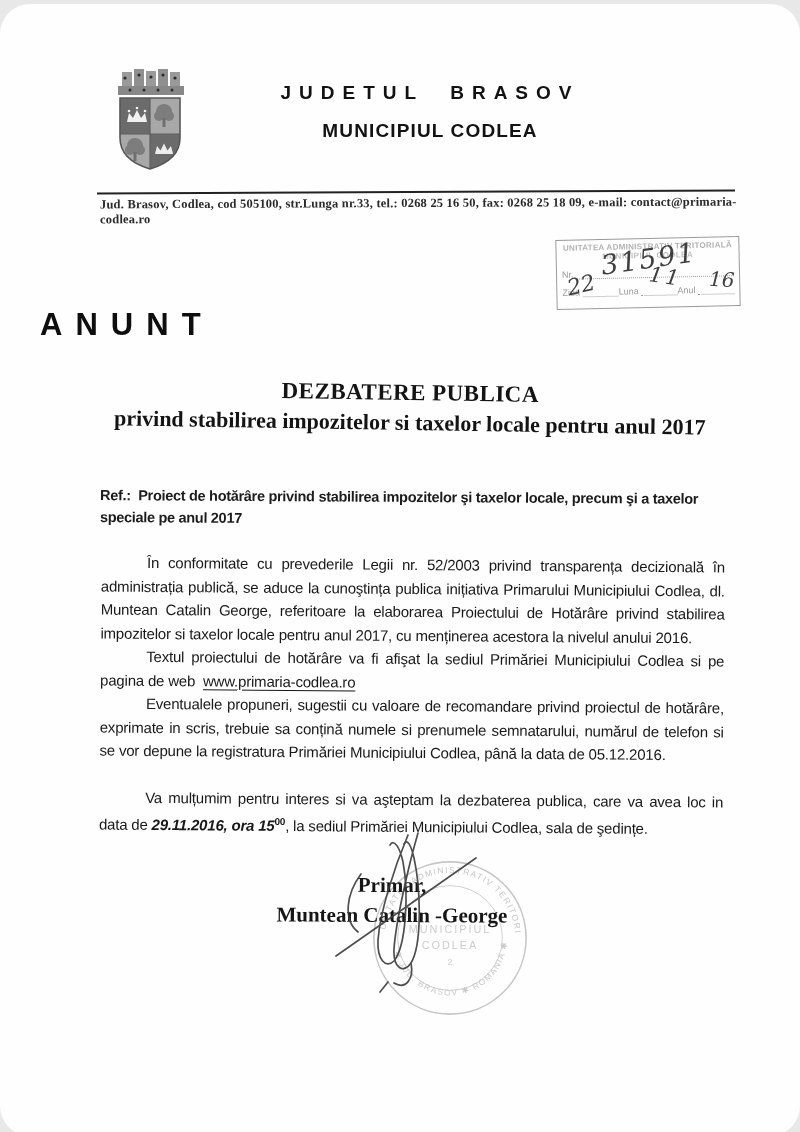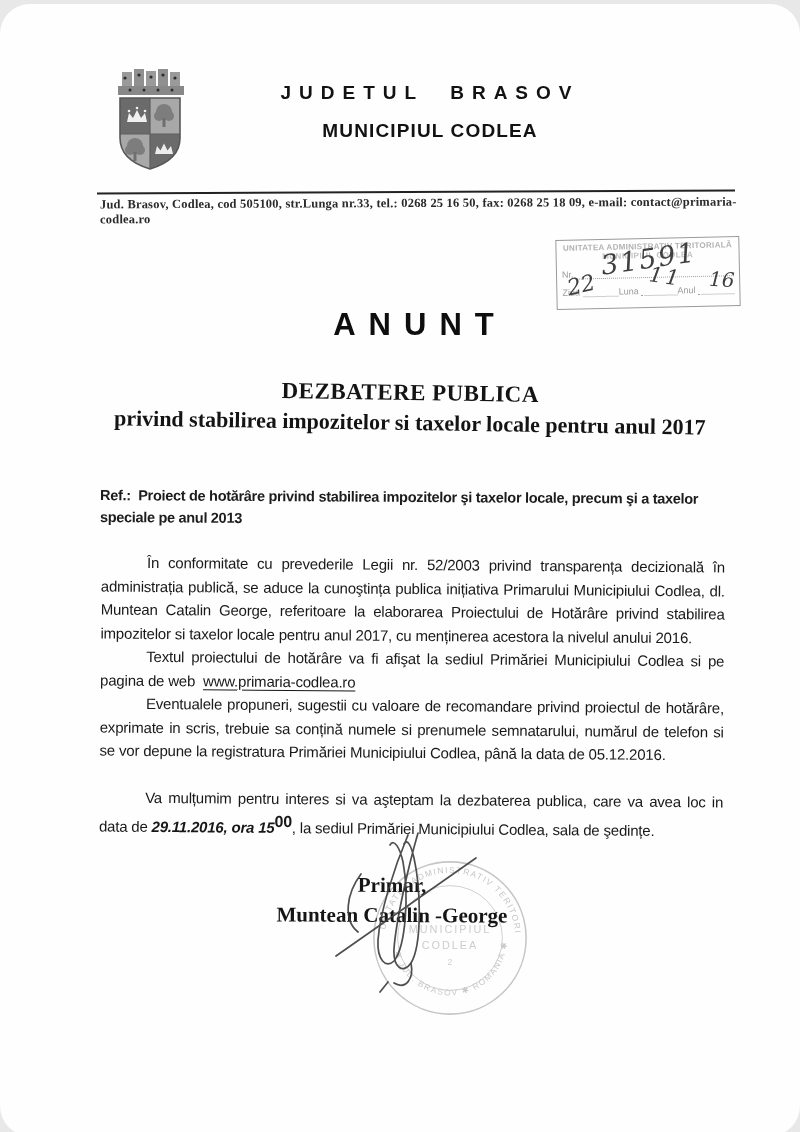--- a/index.html
+++ b/index.html
@@ -57,7 +57,7 @@
   
   .doc-title{
     position:absolute;left:40px;top:303px;width:760px;margin:0;
-    text-align:center;font-size:31px;font-weight:bold;
+    text-align:left;font-size:31px;font-weight:bold;
     letter-spacing:0.42em;color:#0e0e0e;
   }
   .subject{

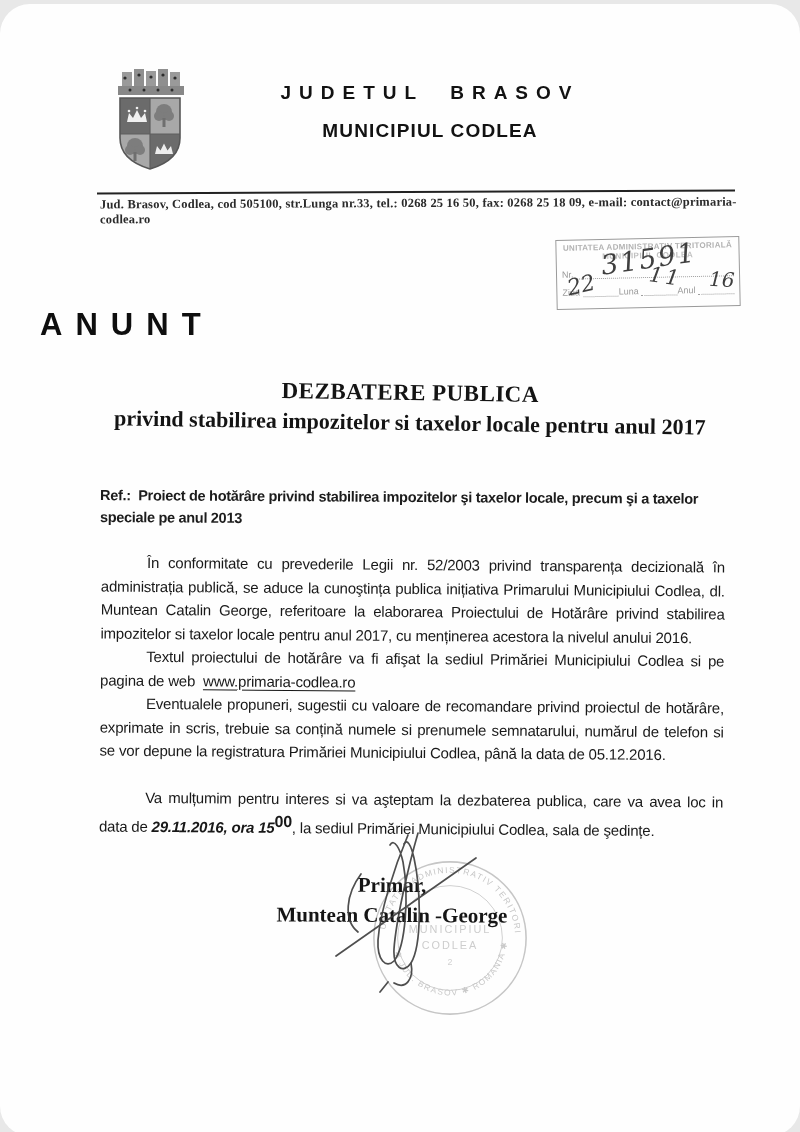--- a/index.html
+++ b/index.html
@@ -186,7 +186,7 @@
     <div class="subject-l2">privind stabilirea impozitelor si taxelor locale pentru anul 2017</div>
   </div>
 
-  <div class="ref"><span>Ref.:</span>&nbsp; <span>Proiect de hotărâre privind stabilirea impozitelor şi taxelor locale, precum şi a taxelor speciale pe anul 2013</span></div>
+  <div class="ref"><span>Ref.:</span>&nbsp; <span>Proiect de hotărâre privind stabilirea impozitelor şi taxelor locale, precum şi a taxelor speciale pe anul 2017</span></div>
 
   <div class="bodytext">
     <p>În conformitate cu prevederile Legii nr. 52/2003 privind transparența decizională în administrația publică, se aduce la cunoştința publica inițiativa Primarului Municipiului Codlea, dl. Muntean Catalin George, referitoare la elaborarea Proiectului de Hotărâre privind stabilirea impozitelor si taxelor locale pentru anul 2017, cu menținerea acestora la nivelul anului 2016.</p>

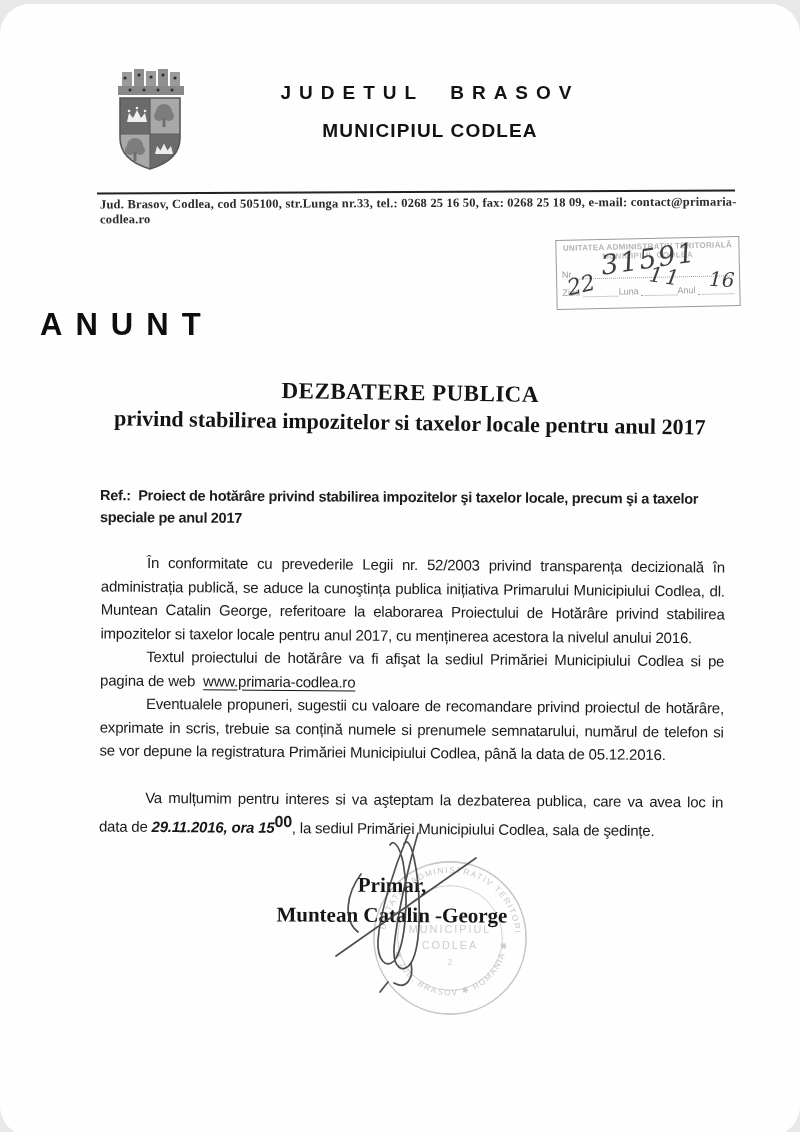--- a/index.html
+++ b/index.html
@@ -82,7 +82,7 @@
   .bodytext p{margin:0;text-indent:46px;}
   .bodytext p.gap{margin-top:23px;}
   .weblink{color:#181818;text-decoration:underline;text-underline-offset:3px;}
-  .sup00{vertical-align:super;font-size:16px;font-weight:bold;}
+  .sup00{vertical-align:super;font-size:10px;font-weight:bold;}
   b{font-weight:bold;font-style:italic;}
   
   .sig{

